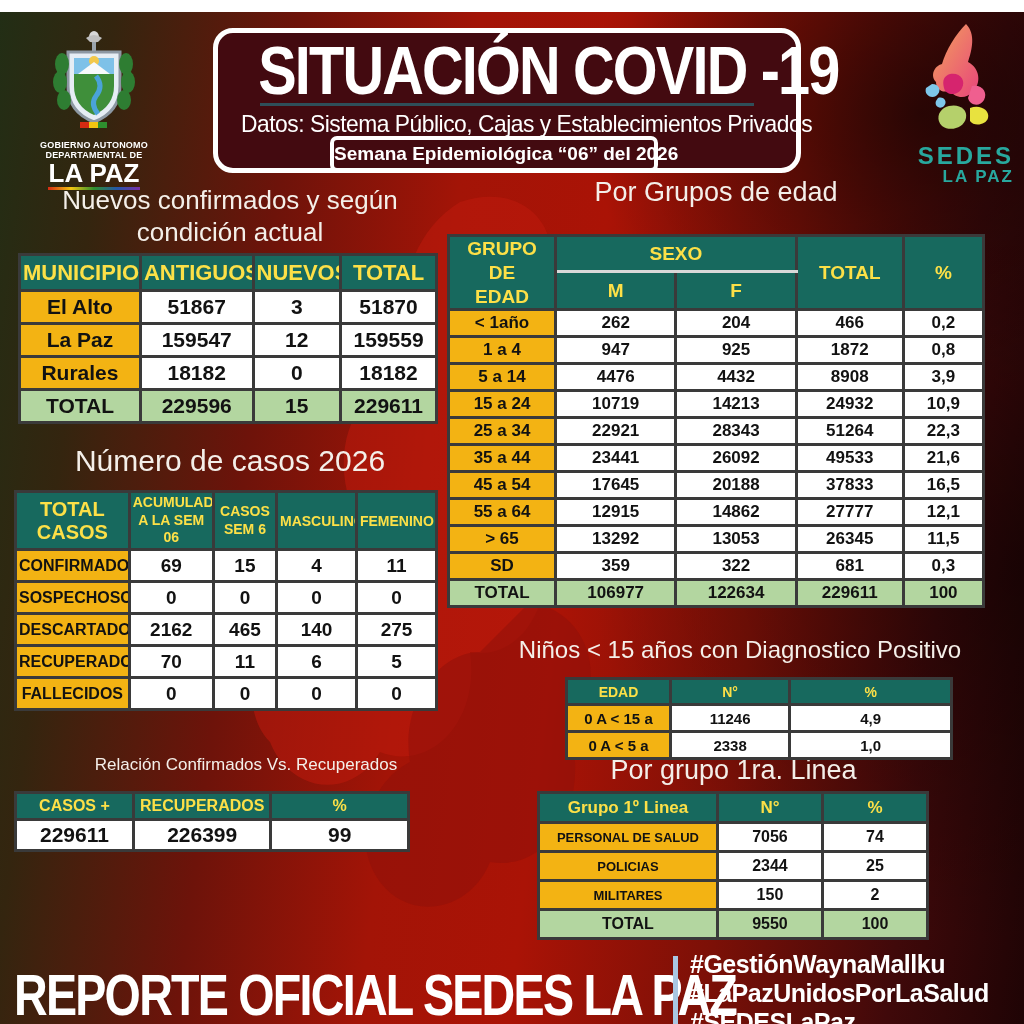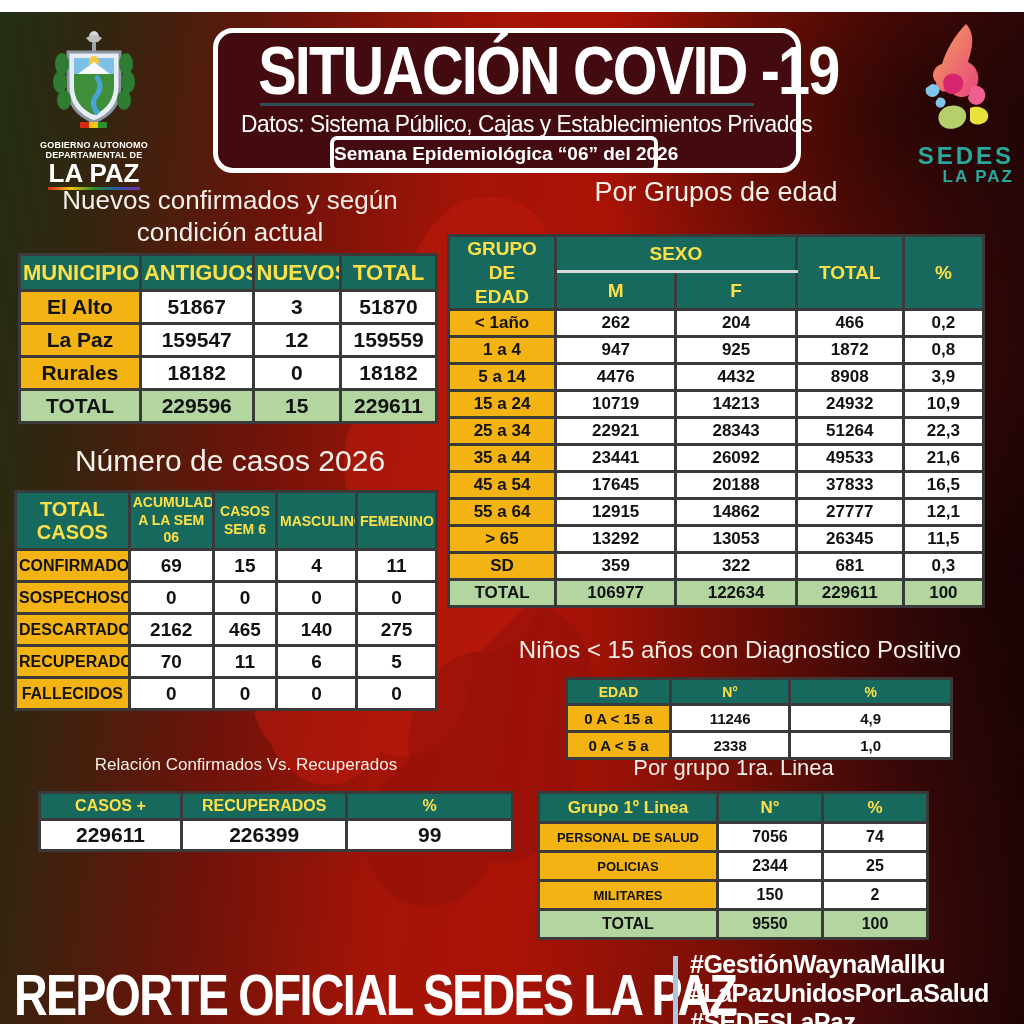--- a/index.html
+++ b/index.html
@@ -140,7 +140,7 @@
   <div class="sec-title" style="left:447px;top:165px;width:538px;font-size:27px;">Por Grupos de  edad</div>
   <div class="sec-title" style="left:500px;top:624px;width:480px;font-size:24px;">Niños &lt; 15 años con Diagnostico Positivo</div>
   <div class="sec-title" style="left:16px;top:743px;width:436px;font-size:17px;margin-left:12px;">Relación Confirmados Vs. Recuperados</div>
-  <div class="sec-title" style="left:537px;top:743px;width:393px;font-size:22px;">Por grupo 1ra. Linea</div>
+  <div class="sec-title" style="left:537px;top:743px;width:393px;font-size:27px;">Por grupo 1ra. Linea</div>
 
   <table class="tbl" id="t-municipio" style="left:18px;top:241px;width:420px;">
     <colgroup>

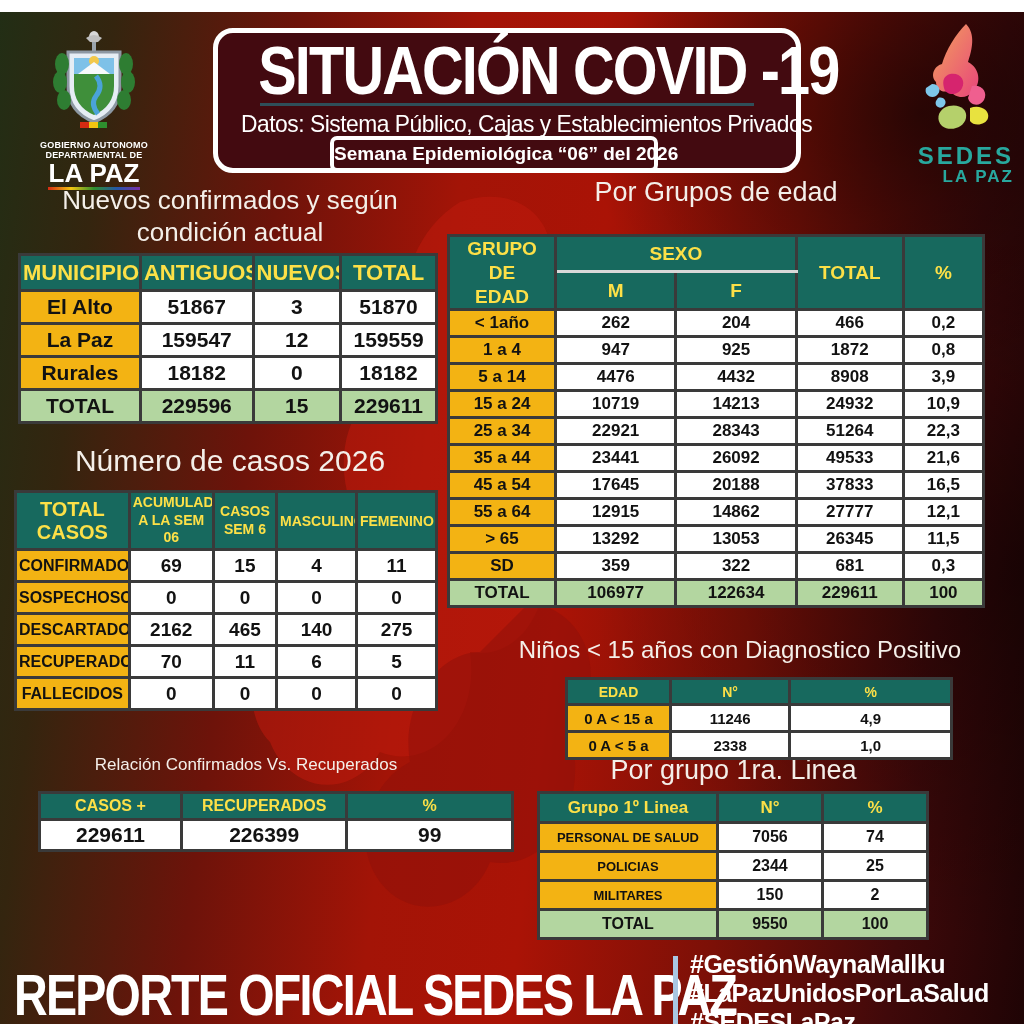--- a/index.html
+++ b/index.html
@@ -364,7 +364,7 @@
   </tbody>
     </table>
 
-  <table class="tbl" id="t-relacion" style="left:38px;top:779px;width:476px;">
+  <table class="tbl" id="t-relacion" style="left:14px;top:779px;width:396px;">
     <colgroup>
         <col style="width:30%">
         <col style="width:35%">

